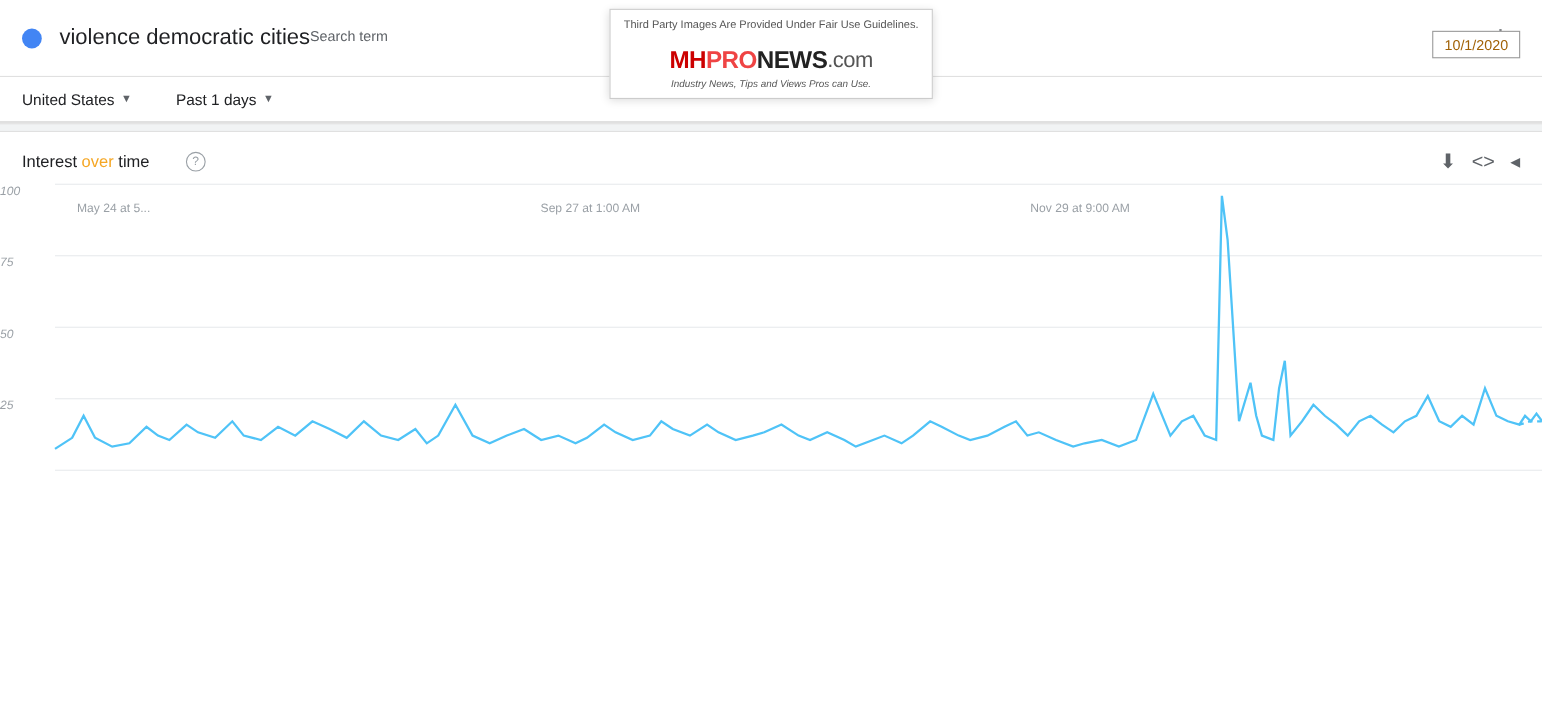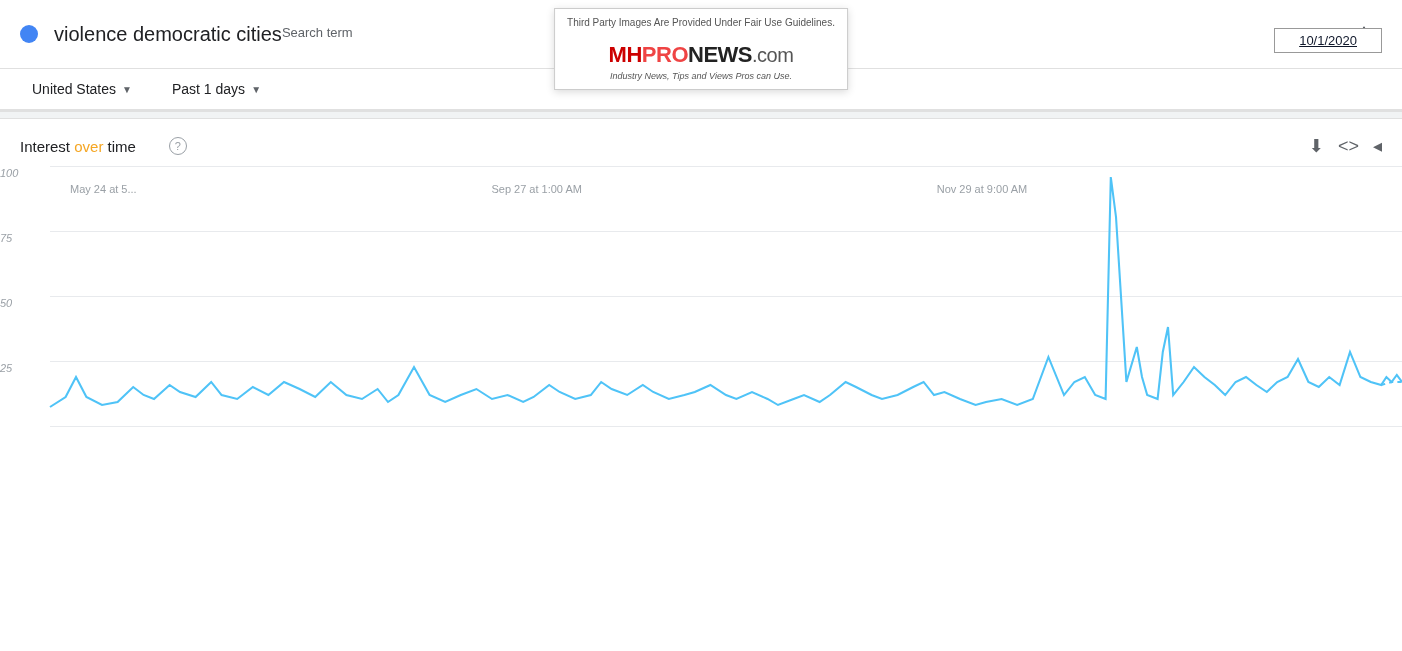--- a/index.html
+++ b/index.html
@@ -82,11 +82,10 @@
       top: 28px;
       right: 20px;
       border: 1px solid #999;
-      padding: 4px 24px;
+      padding: 4px 10px;
       font-size: 13px;
-      color: #0f172a;
+      color: #a16207;
       background: #fff;
-      text-decoration: underline;
     }
 
     

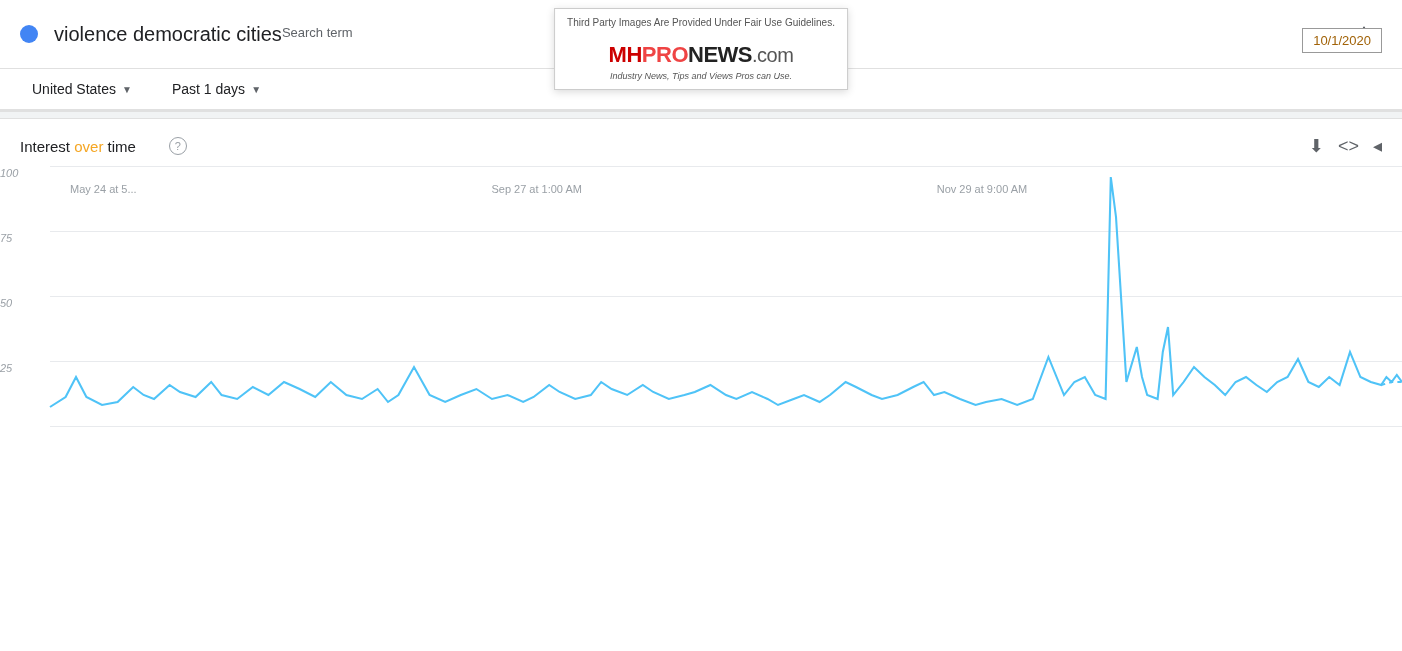--- a/index.html
+++ b/index.html
@@ -92,7 +92,7 @@
     .filters-row {
       display: flex;
       align-items: center;
-      padding: 12px 32px;
+      padding: 12px 20px;
       border-bottom: 2px solid #e0e0e0;
       background: #fff;
     }

